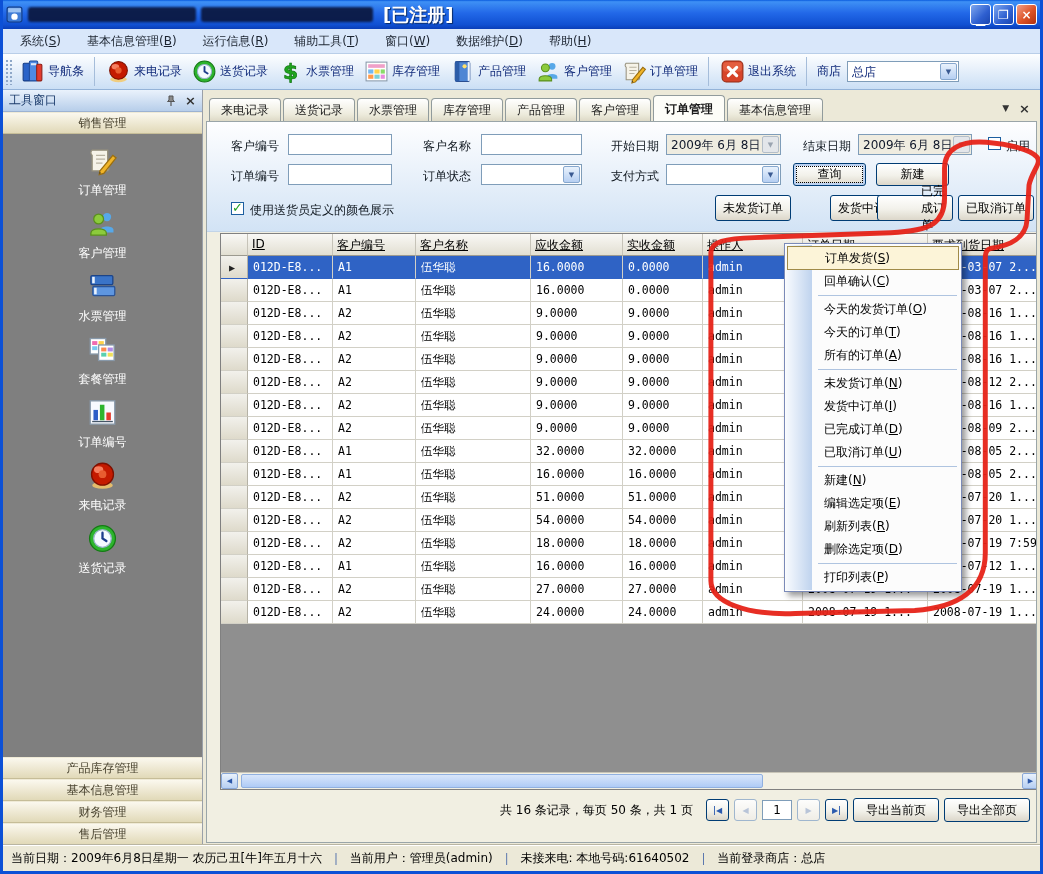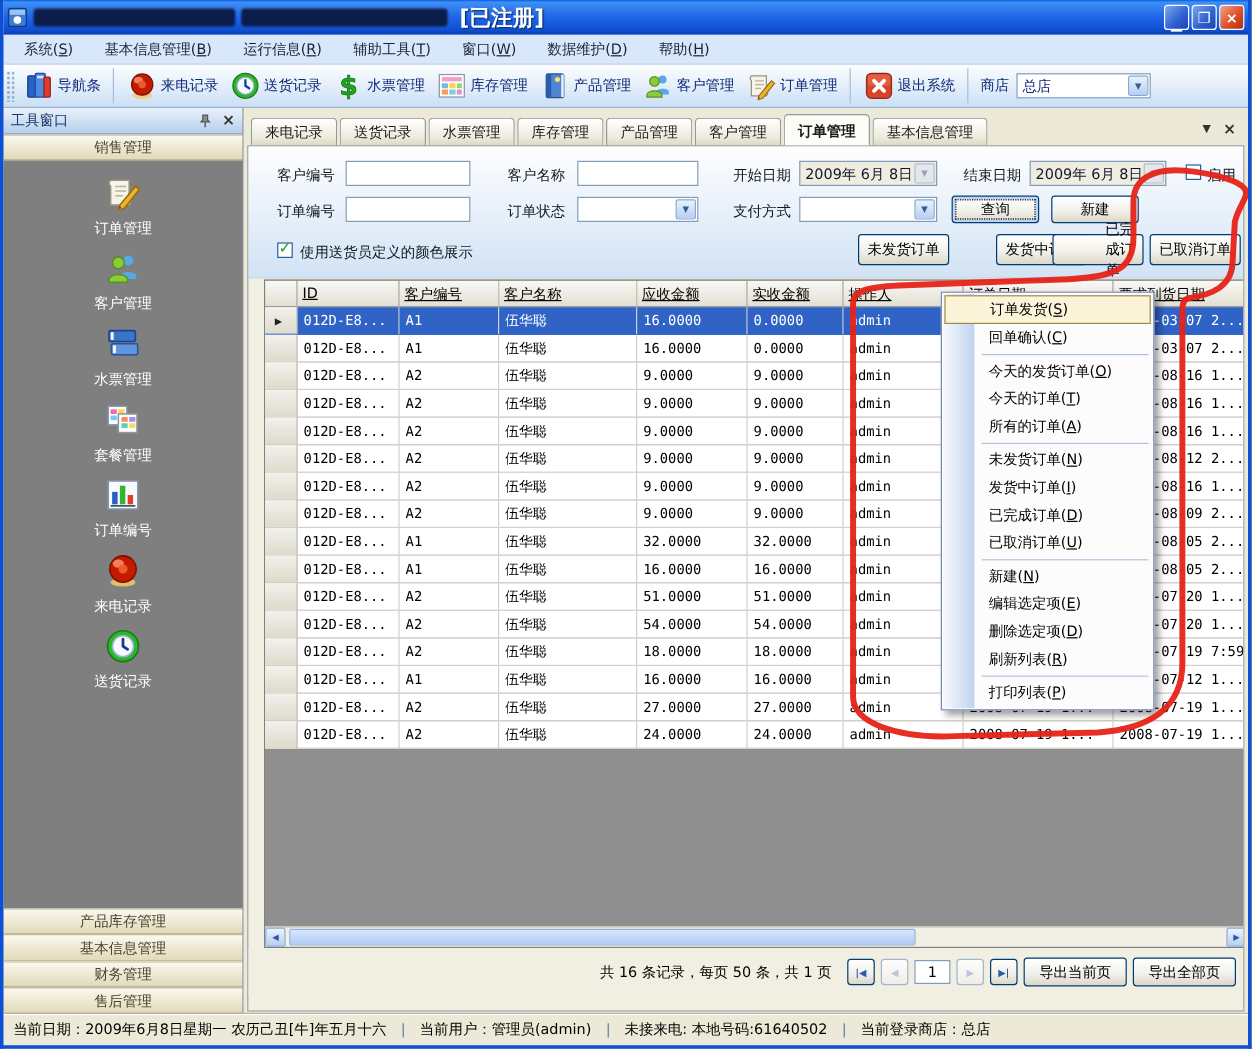--- a/index.html
+++ b/index.html
@@ -797,9 +797,9 @@
 
       <div class="menu-item hotkeyable">编辑选定项(<u>E</u>)</div>
 
+      <div class="menu-item hotkeyable">刷新列表(<u>R</u>)</div>
+
       <div class="menu-item hotkeyable">删除选定项(<u>D</u>)</div>
-
-      <div class="menu-item hotkeyable">刷新列表(<u>R</u>)</div>
 
       <div class="menu-item hotkeyable sep"></div>
 

